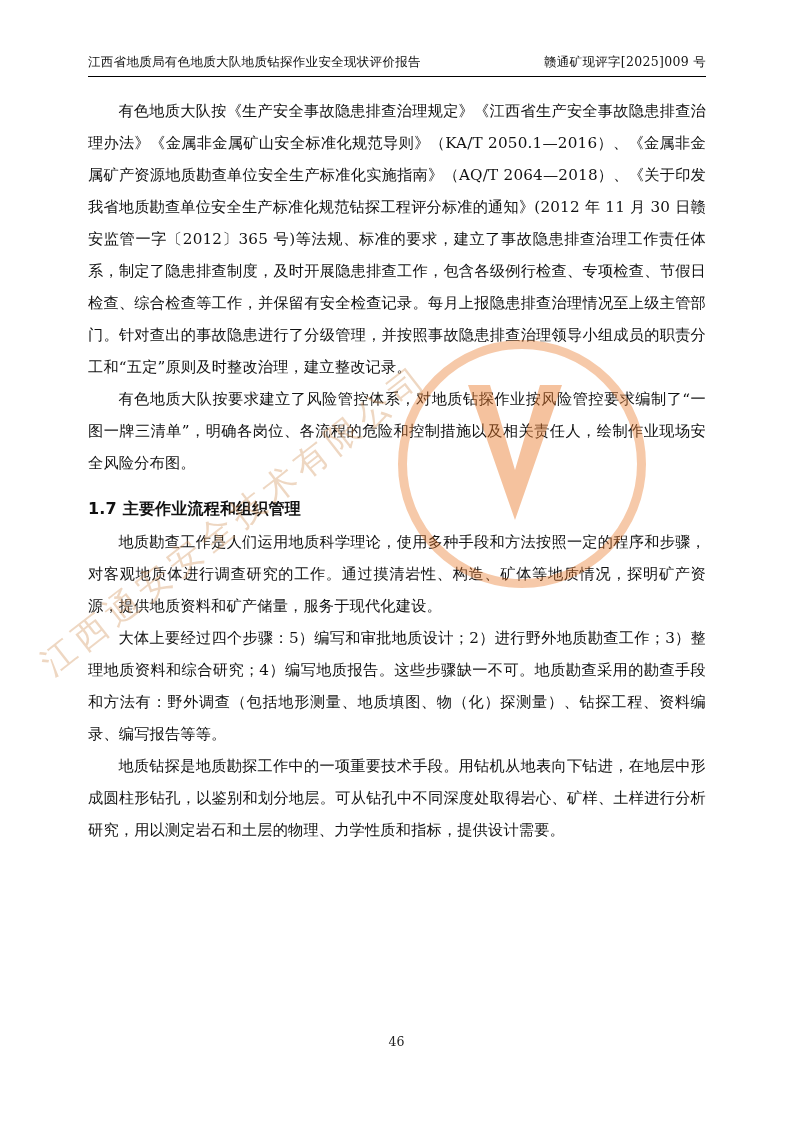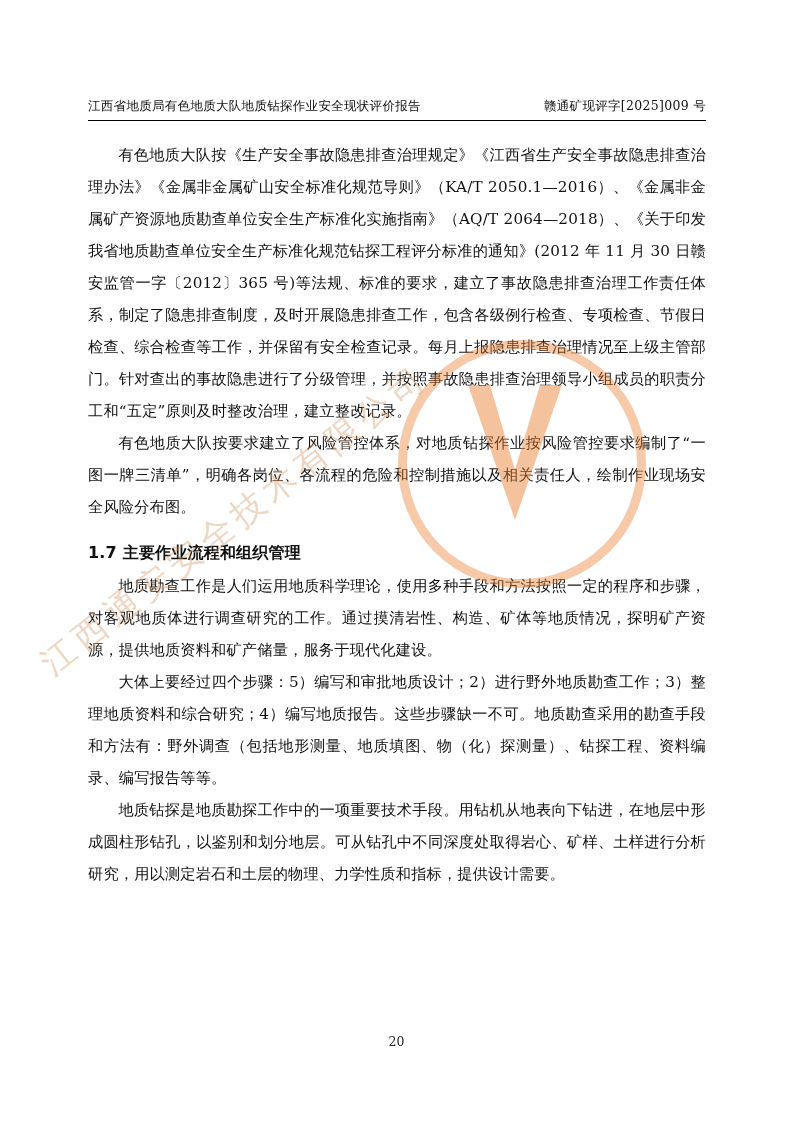--- a/index.html
+++ b/index.html
@@ -35,7 +35,6 @@
   }
   .header-left {
     white-space: nowrap;
-    margin-top: 44px;
   }
   .header-right {
     white-space: nowrap;

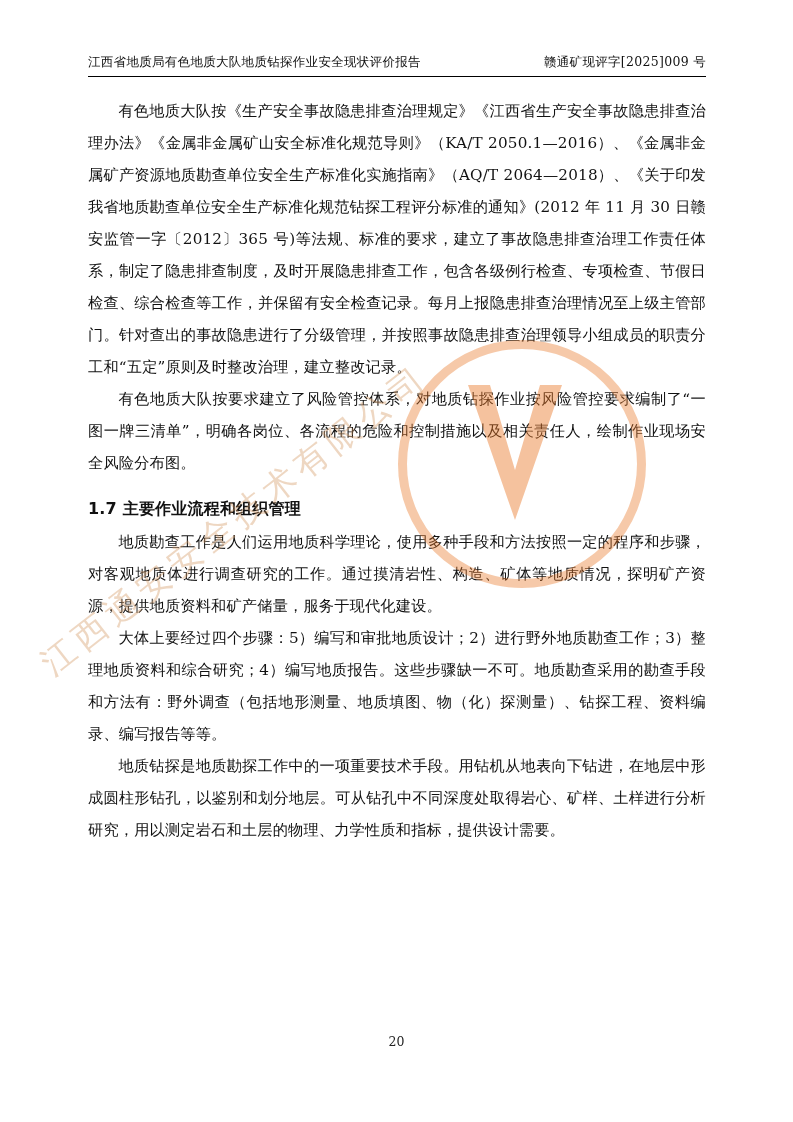--- a/index.html
+++ b/index.html
@@ -164,7 +164,7 @@
 
   </div>
 
-  <div class="pageno">20</div>
+  <div class="pageno">46</div>
 
 </div>
 

